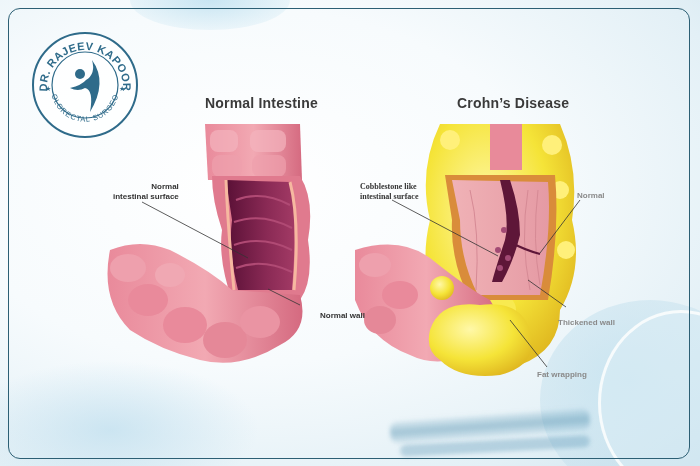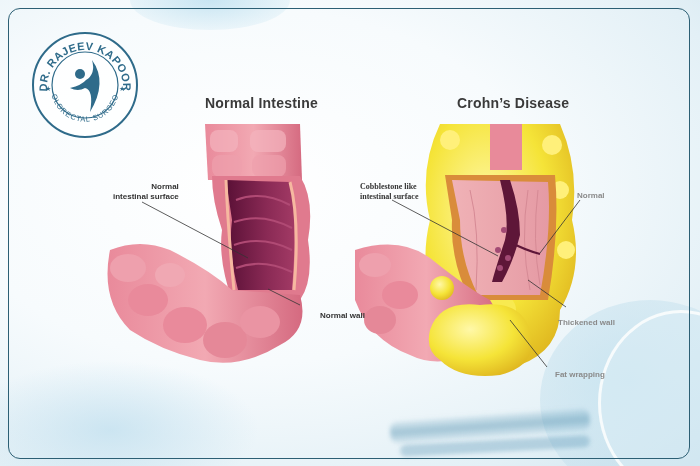--- a/index.html
+++ b/index.html
@@ -171,6 +171,6 @@
 </div>
 <div class="label faded" style="left:577px; top:191px;">Normal</div>
 <div class="label faded" style="left:558px; top:318px;">Thickened wall</div>
-<div class="label faded" style="left:555px; top:370px;">Fat wrapping</div>
+<div class="label faded" style="left:537px; top:370px;">Fat wrapping</div>
 
 </body></html>

